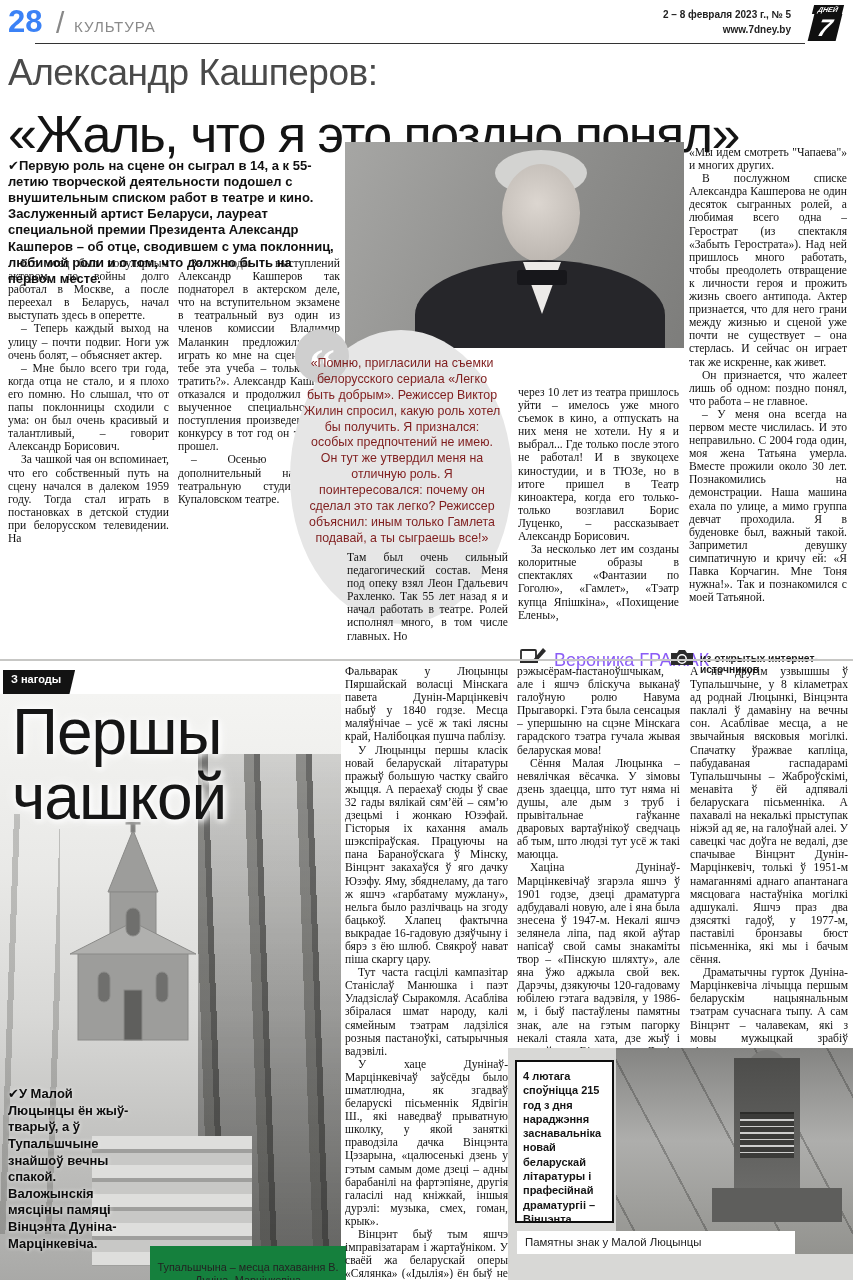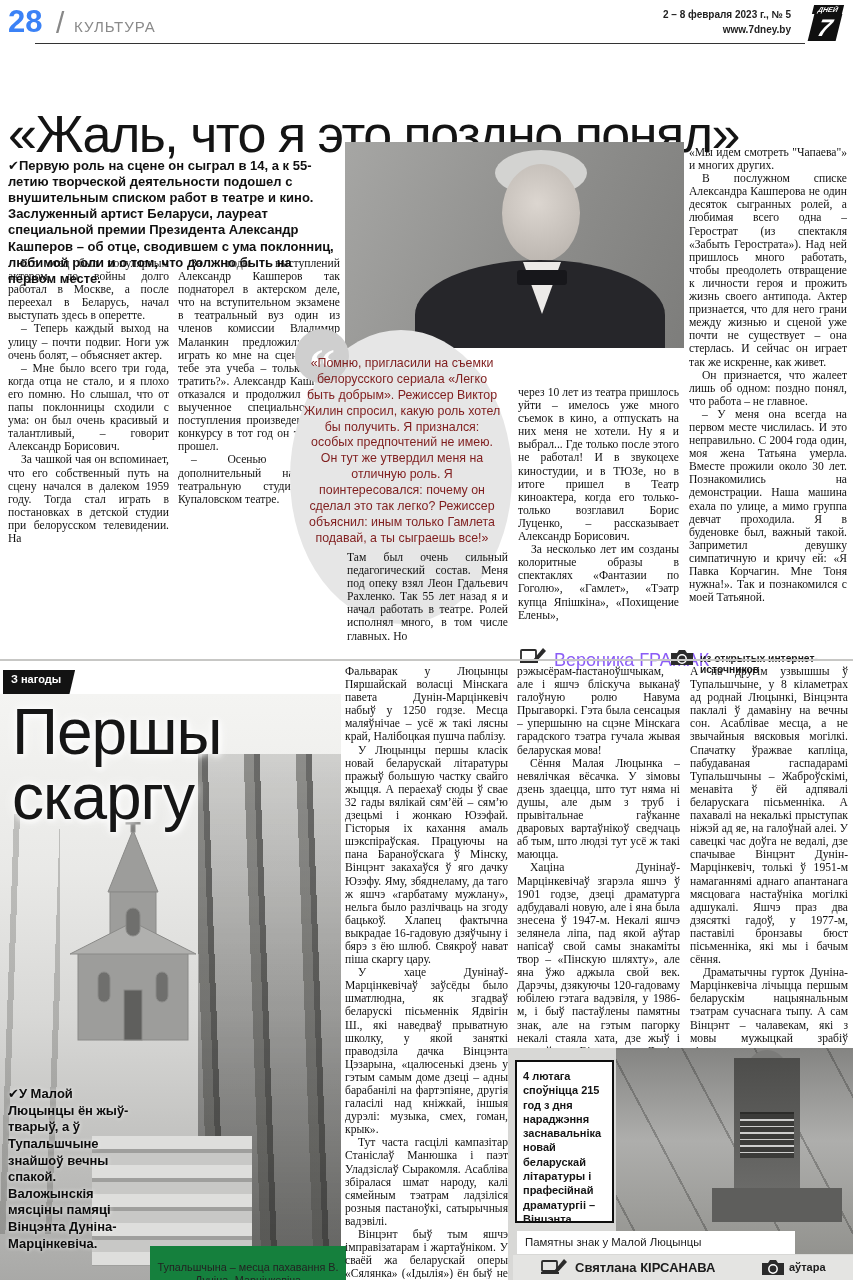--- a/index.html
+++ b/index.html
@@ -120,6 +120,7 @@
     <div class="logo-seven">7</div>
   </div>
 
+  <div class="abs kicker">Александр Кашперов:</div>
   <div class="abs headline">«Жаль, что я это поздно понял»</div>
 
   <div class="abs lead"><span class="check">✔</span><span>Первую роль на сцене он сыграл в 14, а к 55-летию творческой деятельности подошел с внушительным списком работ в театре и кино. Заслуженный артист Беларуси, лауреат специальной премии Президента Александр Кашперов – об отце, сводившем с ума поклонниц, любимой роли и о том, что должно быть на первом месте.</span></div>

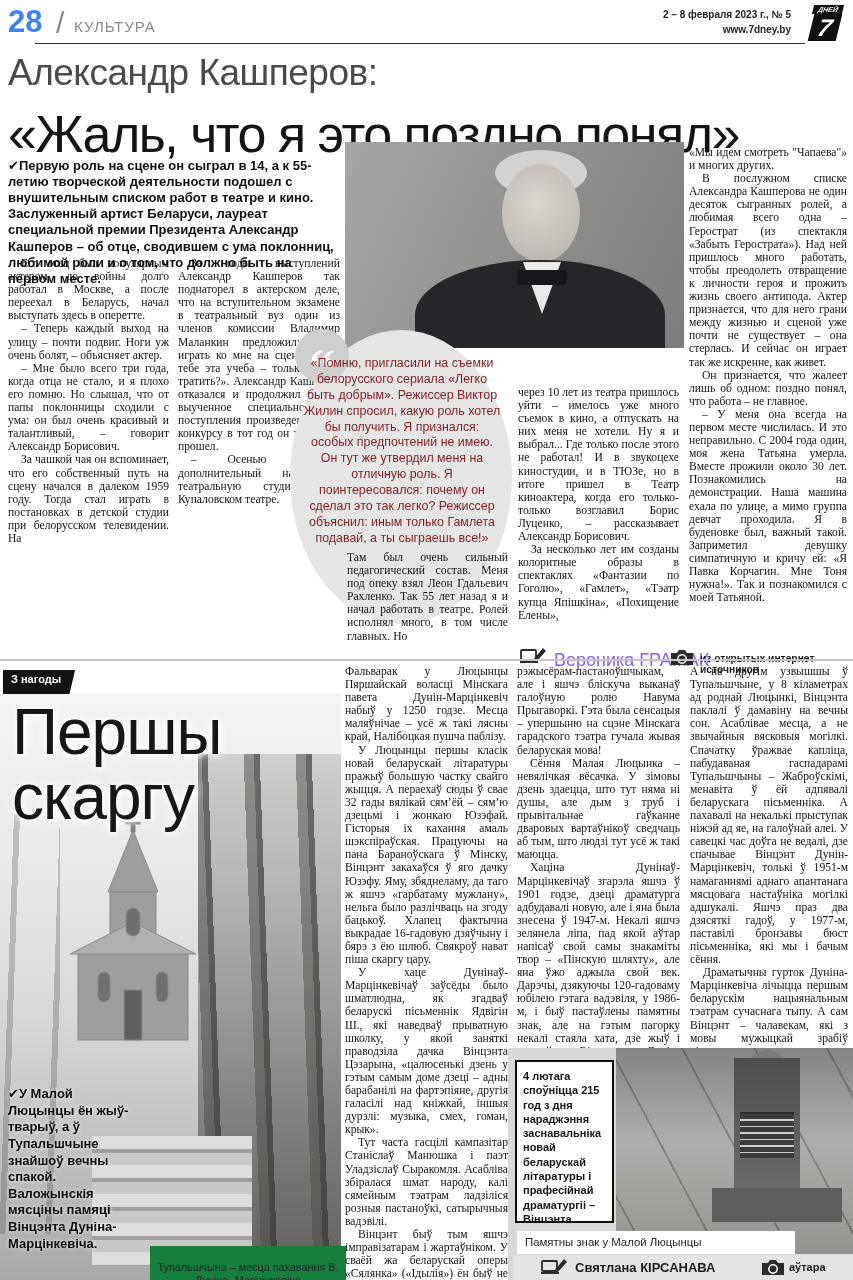--- a/index.html
+++ b/index.html
@@ -213,7 +213,7 @@
   <div class="abs church-caption">Тупальшчына – месца пахавання В. Дуніна- Марцінкевіча</div>
 
   <div class="abs col cA">
-    <p class="ni">Фальварак у Люцынцы Пяршайскай воласці Мінскага павета Дунін-Марцінкевіч набыў у 1250 годзе. Месца маляўнічае – усё ж такі лясны край, Налібоцкая пушча паблізу.</p>
+    <p class="ni">Фальварак у Люцынцы Пяршайскай воласці Мінскага павета Дунін-Марцінкевіч набыў у 1840 годзе. Месца маляўнічае – усё ж такі лясны край, Налібоцкая пушча паблізу.</p>
     <p>У Люцынцы першы класік новай беларускай літаратуры пражыў большую частку свайго жыцця. А пераехаў сюды ў свае 32 гады вялікай сям’ёй – сям’ю дзецьмі і жонкаю Юзэфай. Гісторыя іх кахання амаль шэкспіраўская. Працуючы на пана Бараноўскага ў Мінску, Вінцэнт закахаўся ў яго дачку Юзэфу. Яму, збяднеламу, да таго ж яшчэ «гарбатаму мужлану», нельга было разлічваць на згоду бацькоў. Хлапец фактычна выкрадае 16-гадовую дзяўчыну і бярэ з ёю шлюб. Свякроў нават піша скаргу цару.</p>
     <p>У хаце Дунінаў-Марцінкевічаў заўсёды было шматлюдна, як згадваў беларускі пісьменнік Ядвігін Ш., які наведваў прыватную школку, у якой заняткі праводзіла дачка Вінцэнта Цэзарына, «цалюсенькі дзень у гэтым самым доме дзеці – адны барабанілі на фартэпіяне, другія галасілі над кніжкай, іншыя дурэлі: музыка, смех, гоман, крык».</p>
     <p>Тут часта гасцілі кампазітар Станіслаў Манюшка і паэт Уладзіслаў Сыракомля. Асабліва збіралася шмат народу, калі сямейным тэатрам ладзіліся розныя пастаноўкі, сатырычныя вадэвілі.</p>

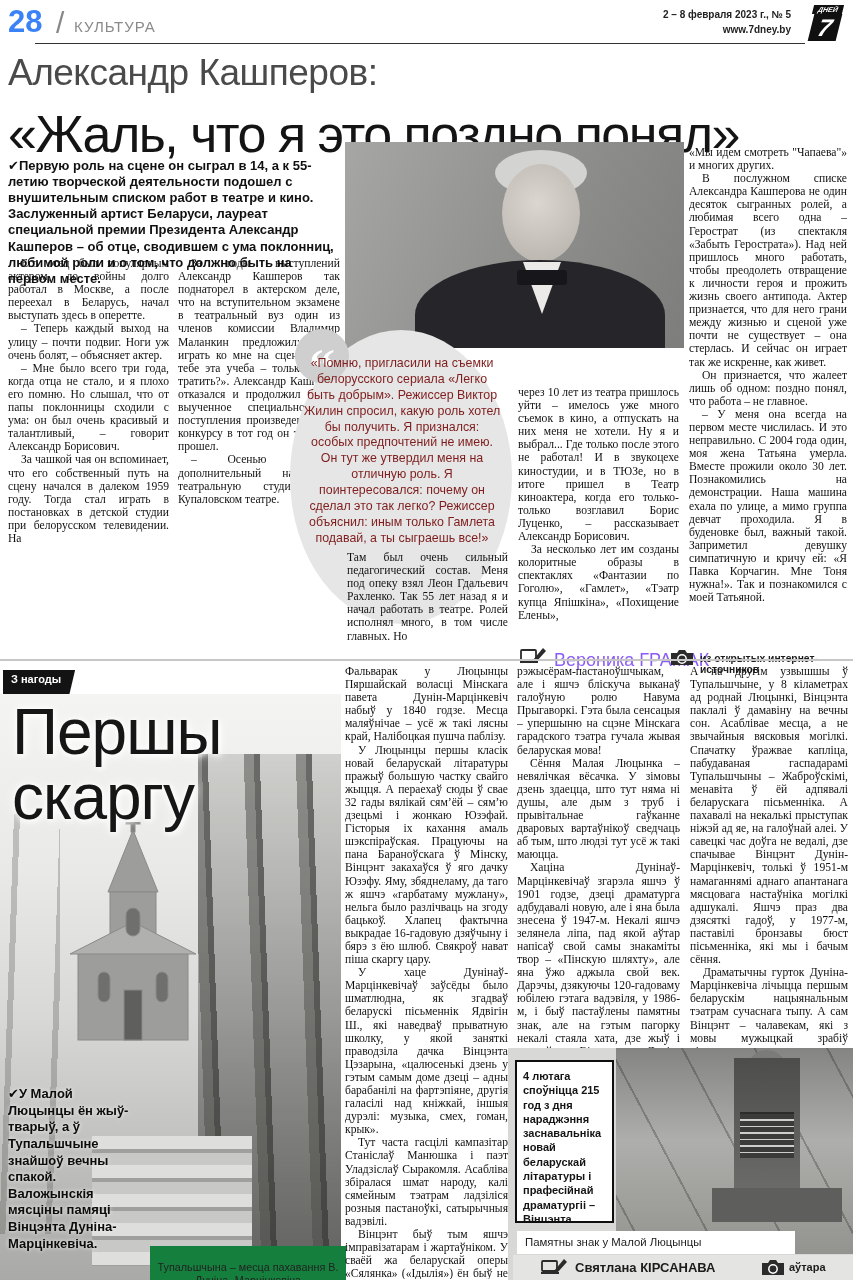--- a/index.html
+++ b/index.html
@@ -206,7 +206,7 @@
     </svg>
     <div class="steps"></div>
   </div>
-  <div class="abs hl2">Першы скаргу</div>
+  <div class="abs hl2">Першы чашкой</div>
 
   <div class="abs photo-note"><span class="check">✔</span><span>У Малой Люцынцы ён жыў-тварыў, а ў Тупальшчыне знайшоў вечны спакой. Валожынскія мясціны памяці Вінцэнта Дуніна-Марцінкевіча.</span></div>
 

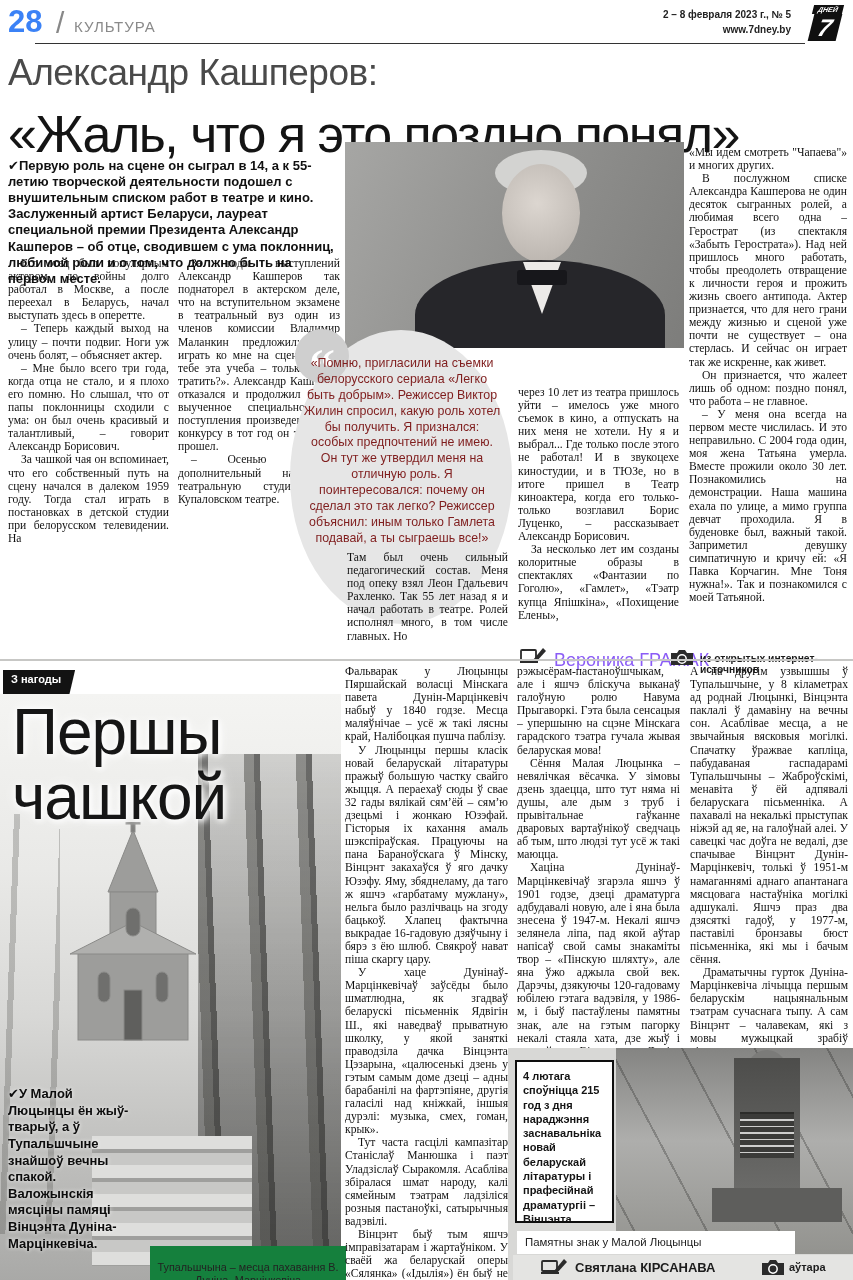--- a/index.html
+++ b/index.html
@@ -215,8 +215,8 @@
   <div class="abs col cA">
     <p class="ni">Фальварак у Люцынцы Пяршайскай воласці Мінскага павета Дунін-Марцінкевіч набыў у 1840 годзе. Месца маляўнічае – усё ж такі лясны край, Налібоцкая пушча паблізу.</p>
     <p>У Люцынцы першы класік новай беларускай літаратуры пражыў большую частку свайго жыцця. А пераехаў сюды ў свае 32 гады вялікай сям’ёй – сям’ю дзецьмі і жонкаю Юзэфай. Гісторыя іх кахання амаль шэкспіраўская. Працуючы на пана Бараноўскага ў Мінску, Вінцэнт закахаўся ў яго дачку Юзэфу. Яму, збяднеламу, да таго ж яшчэ «гарбатаму мужлану», нельга было разлічваць на згоду бацькоў. Хлапец фактычна выкрадае 16-гадовую дзяўчыну і бярэ з ёю шлюб. Свякроў нават піша скаргу цару.</p>
+    <p>Тут часта гасцілі кампазітар Станіслаў Манюшка і паэт Уладзіслаў Сыракомля. Асабліва збіралася шмат народу, калі сямейным тэатрам ладзіліся розныя пастаноўкі, сатырычныя вадэвілі.</p>
     <p>У хаце Дунінаў-Марцінкевічаў заўсёды было шматлюдна, як згадваў беларускі пісьменнік Ядвігін Ш., які наведваў прыватную школку, у якой заняткі праводзіла дачка Вінцэнта Цэзарына, «цалюсенькі дзень у гэтым самым доме дзеці – адны барабанілі на фартэпіяне, другія галасілі над кніжкай, іншыя дурэлі: музыка, смех, гоман, крык».</p>
-    <p>Тут часта гасцілі кампазітар Станіслаў Манюшка і паэт Уладзіслаў Сыракомля. Асабліва збіралася шмат народу, калі сямейным тэатрам ладзіліся розныя пастаноўкі, сатырычныя вадэвілі.</p>
     <p>Вінцэнт быў тым яшчэ імправізатарам і жартаўніком. У сваёй жа беларускай оперы «Сялянка» («Ідылія») ён быў не толькі</p>
   </div>
   <div class="abs col cB">

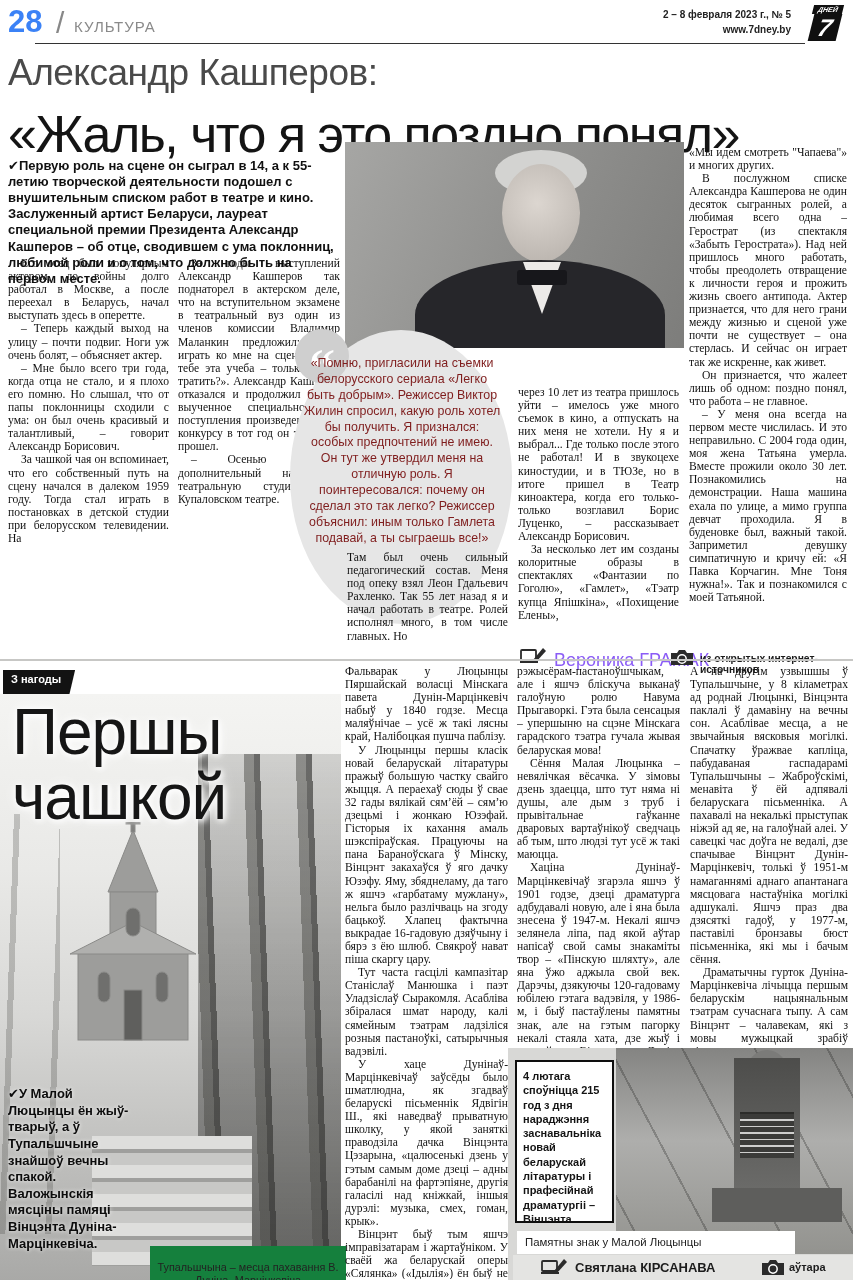--- a/index.html
+++ b/index.html
@@ -240,23 +240,6 @@
   <div class="abs infobox">4 лютага споўніцца 215 год з дня нараджэння заснавальніка новай беларускай літаратуры і прафесійнай драматургіі – Вінцэнта Дуніна-Марцінкевіча.</div>
   <div class="abs mem-caption">Памятны знак у Малой Люцынцы</div>
 
-  <div class="abs byline2">
-    <span class="icon-pen2">
-      <svg width="26" height="18" viewBox="0 0 26 18">
-          <rect x="1" y="3" width="15" height="10" rx="1" fill="none" stroke="#2b2b2b" stroke-width="1.8"></rect>
-          <path d="M0 15h18" stroke="#2b2b2b" stroke-width="2"></path>
-          <path d="M13 13 L23 1 l3 3 L16 15 l-4 1z" fill="#2b2b2b"></path>
-        </svg>
-    </span>
-    <span class="by2-name">Святлана КІРСАНАВА</span>
-    <span class="icon-cam2">
-      <svg width="24" height="17" viewBox="0 0 24 17">
-          <path d="M1 4h6l2-3h6l2 3h6v12H1z" fill="#2b2b2b"></path>
-          <circle cx="12" cy="10" r="4.2" fill="#2b2b2b" stroke="#fff" stroke-width="1.5"></circle>
-        </svg>
-    </span>
-    <span class="by2-credit">аўтара</span>
-  </div>
 
 </div>
 

